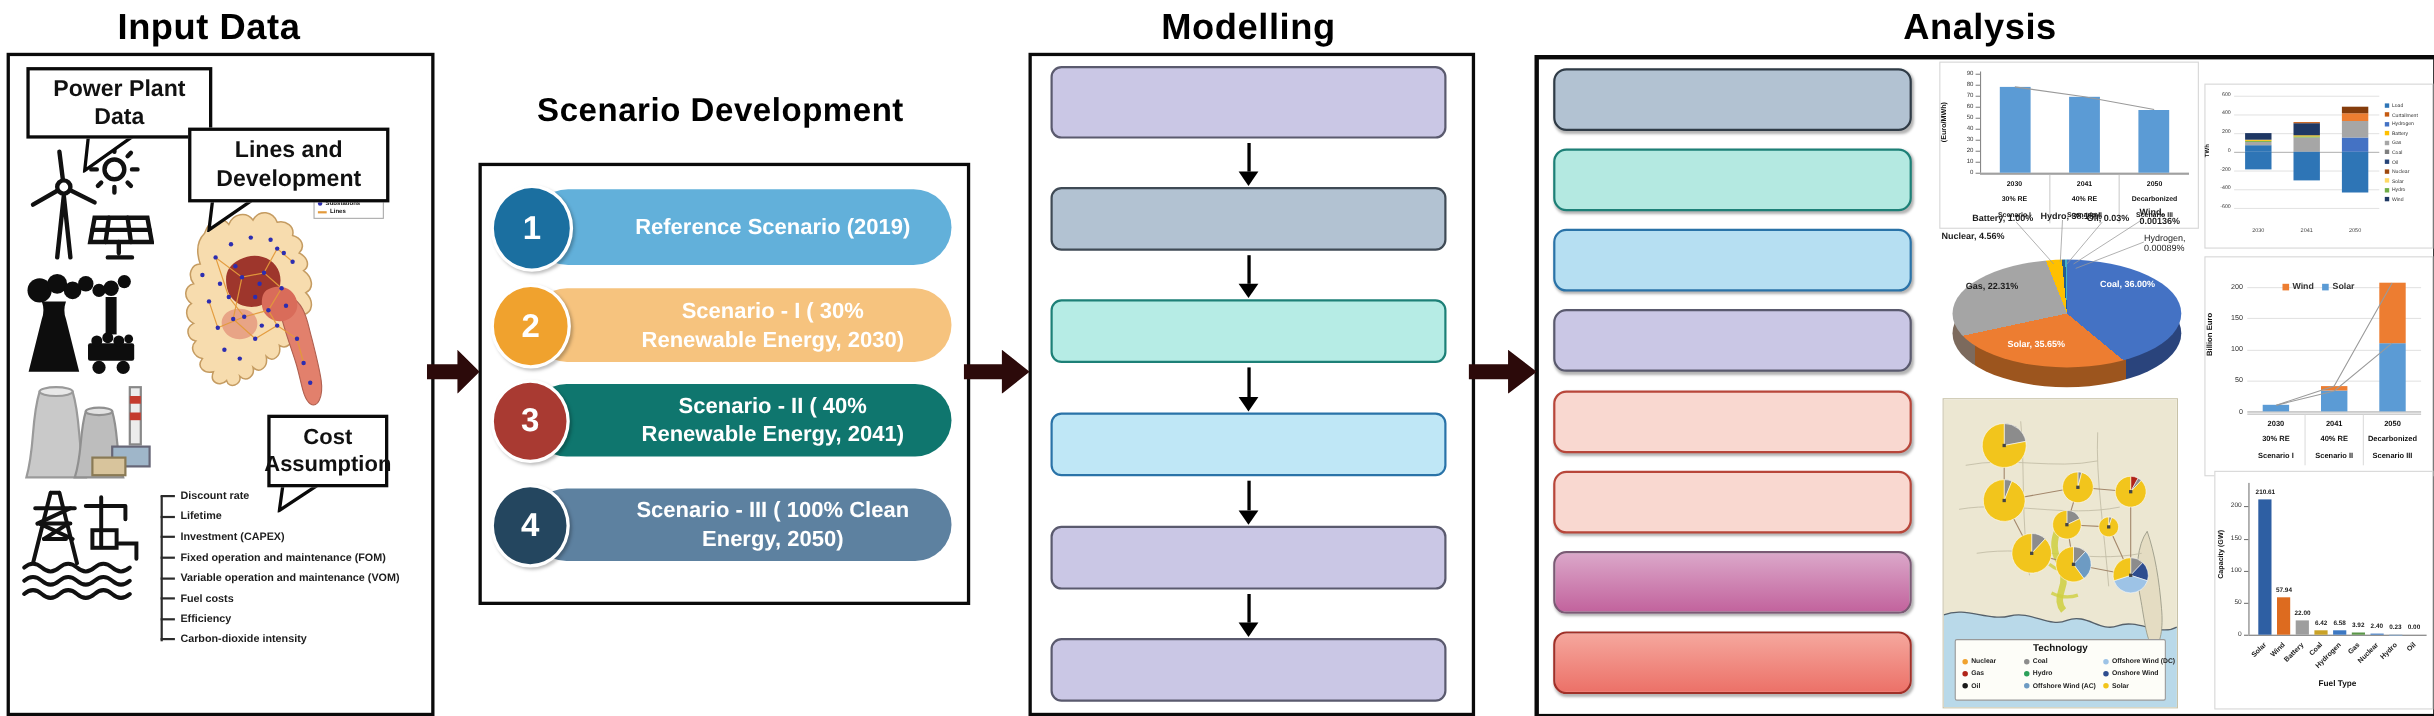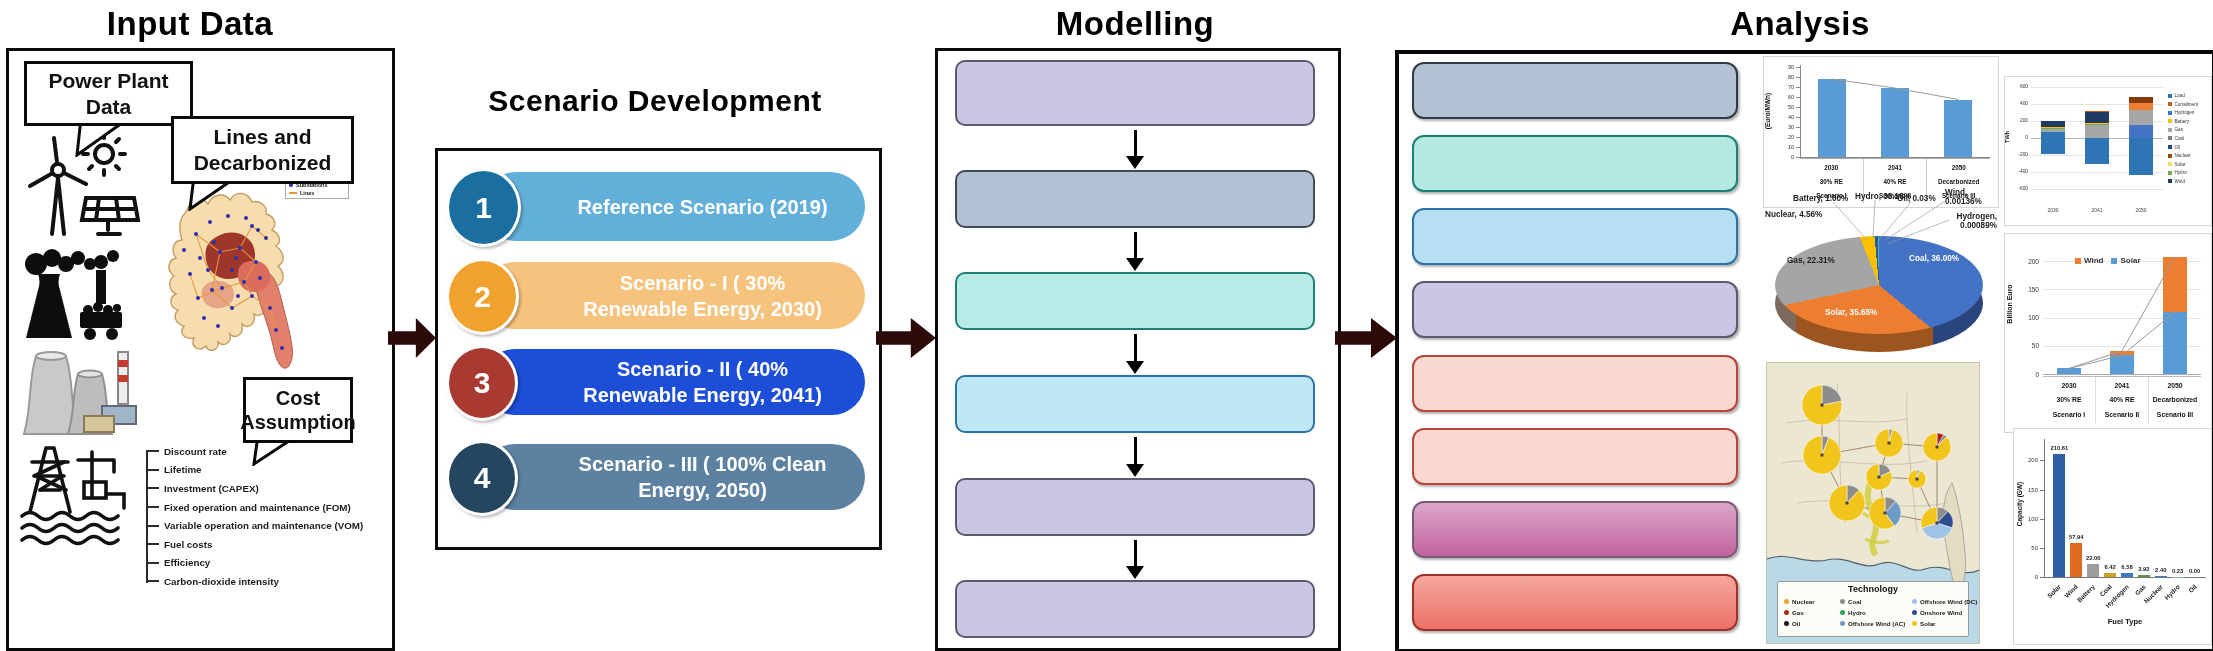--- a/index.html
+++ b/index.html
@@ -51,7 +51,7 @@
   <svg class="tail" style="left:188px;top:175px;" width="56" height="36">
       <path d="M6,1 L50,1 L2,34 Z" fill="#fff" stroke="#0a0a0a" stroke-width="3"></path>
     </svg>
-  <div class="callout" style="left:171px;top:116px;width:177px;height:62px;font-size:21px;">Lines and Decarbonized</div>
+  <div class="callout" style="left:171px;top:116px;width:177px;height:62px;font-size:21px;">Lines and Development</div>
 
   <svg class="tail" style="left:252px;top:434px;" width="52" height="32">
       <path d="M6,1 L46,1 L2,30 Z" fill="#fff" stroke="#0a0a0a" stroke-width="3"></path>

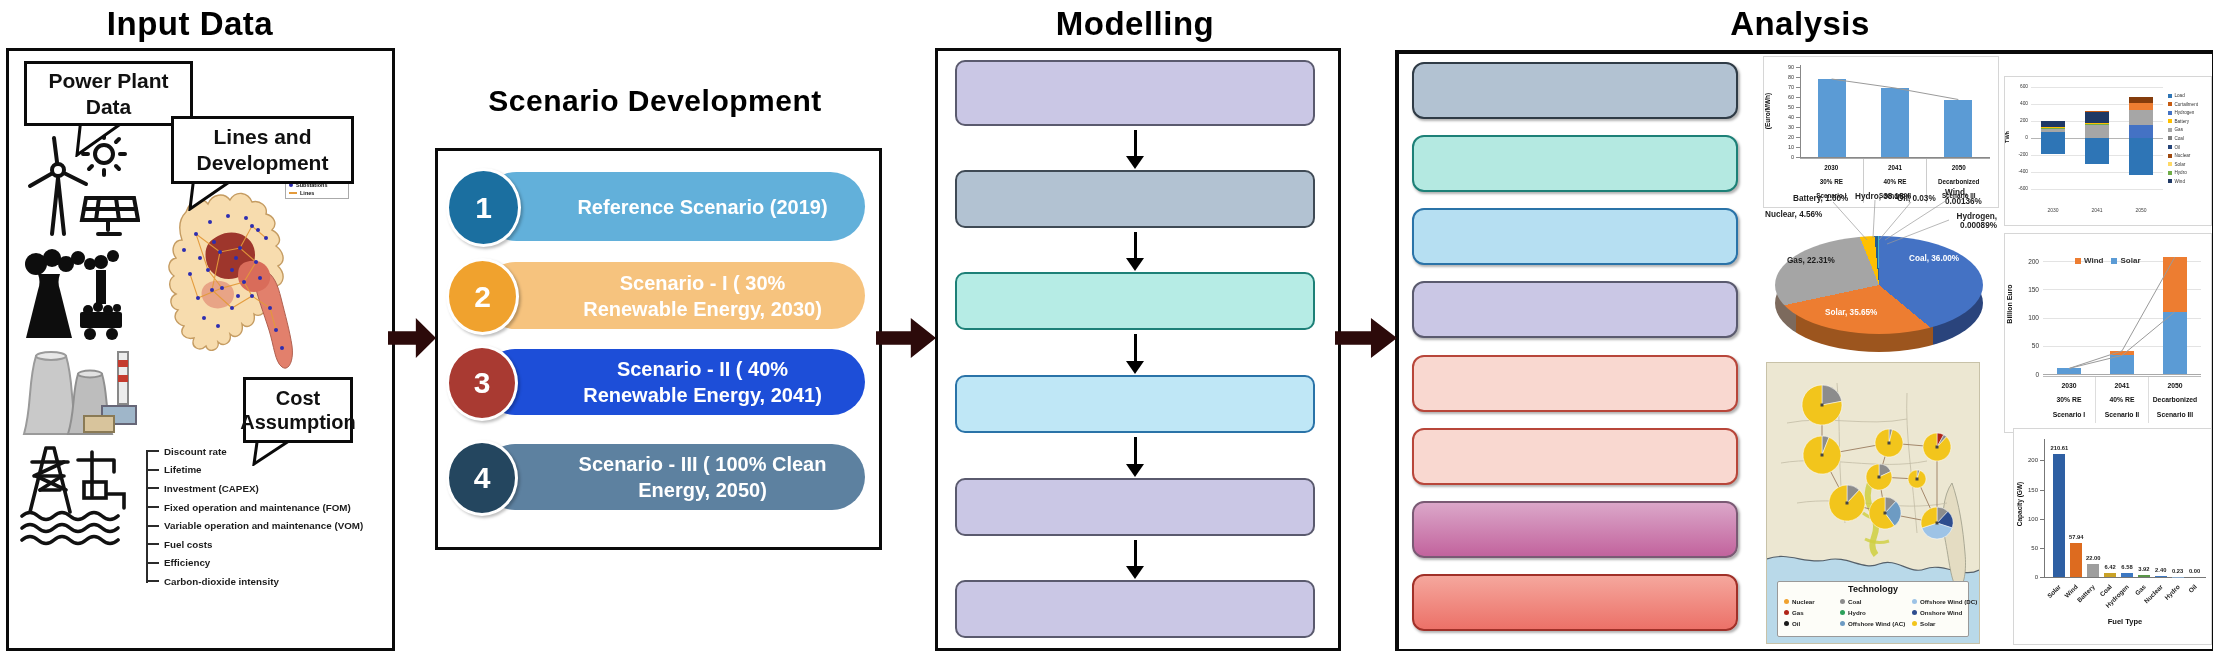--- a/index.html
+++ b/index.html
@@ -402,7 +402,7 @@
       <div style="position: absolute; left: 92px; top: 4px; width: 62px; font-size: 8.2px; font-weight: 700; color: rgb(28, 28, 28); text-align: left; line-height: 1.15;">Hydro, 38.18%</div>
       <div style="position: absolute; left: 134px; top: 6px; width: 50px; font-size: 8.2px; font-weight: 700; color: rgb(28, 28, 28); text-align: left; line-height: 1.15;">Oil, 0.03%</div>
       <div style="position: absolute; left: 182px; top: 0px; width: 50px; font-size: 8.2px; font-weight: 700; color: rgb(28, 28, 28); text-align: left; line-height: 1.15;">Wind, 0.00136%</div>
-      <div style="position: absolute; left: 186px; top: 24px; width: 48px; font-size: 8.2px; font-weight: 700; color: rgb(28, 28, 28); text-align: right; line-height: 1.15;">Hydrogen, 0.00089%</div>
+      <div style="position: absolute; left: 186px; top: 24px; width: 48px; font-size: 8.2px; font-weight: 400; color: rgb(28, 28, 28); text-align: left; line-height: 1.15;">Hydrogen, 0.00089%</div>
       <svg width="234" height="172" style="position:absolute;left:0;top:0;pointer-events:none;">
         <line x1="70" y1="14" x2="104" y2="52" stroke="#9a9a9a" stroke-width="0.7"></line>
         <line x1="112" y1="12" x2="110" y2="50" stroke="#9a9a9a" stroke-width="0.7"></line>

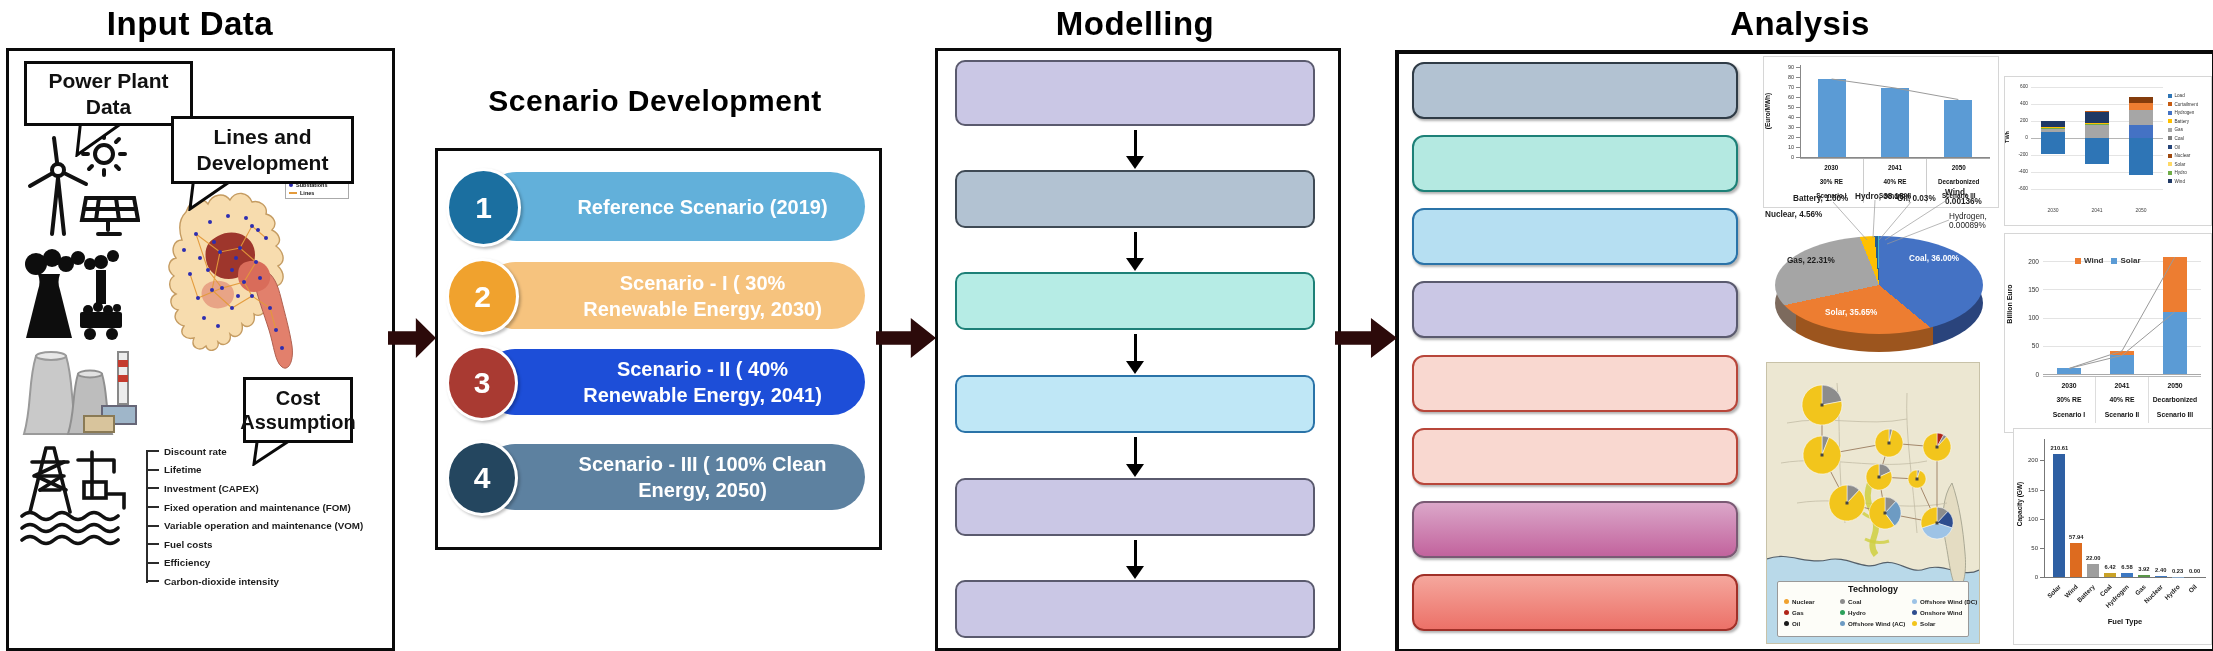--- a/index.html
+++ b/index.html
@@ -221,7 +221,7 @@
         <div class="pill-circle" style="left: 0px; top: 0px; width: 67px; height: 71px; background: rgb(240, 162, 46);">2</div>
       </div>
       <div class="pill-row" style="left: 446px; top: 345px; width: 419px; height: 74px;">
-        <div class="pill-bar" style="inset: 4px 0px 4px 36px; background: #1d4ed8;">Scenario - II ( 40% Renewable Energy, 2041)</div>
+        <div class="pill-bar" style="inset: 4px 0px 4px 36px; background: #0f766e;">Scenario - II ( 40% Renewable Energy, 2041)</div>
         <div class="pill-circle" style="left: 0px; top: 0px; width: 66px; height: 70px; background: rgb(169, 58, 50);">3</div>
       </div>
       <div class="pill-row" style="left: 446px; top: 440px; width: 419px; height: 74px;">

